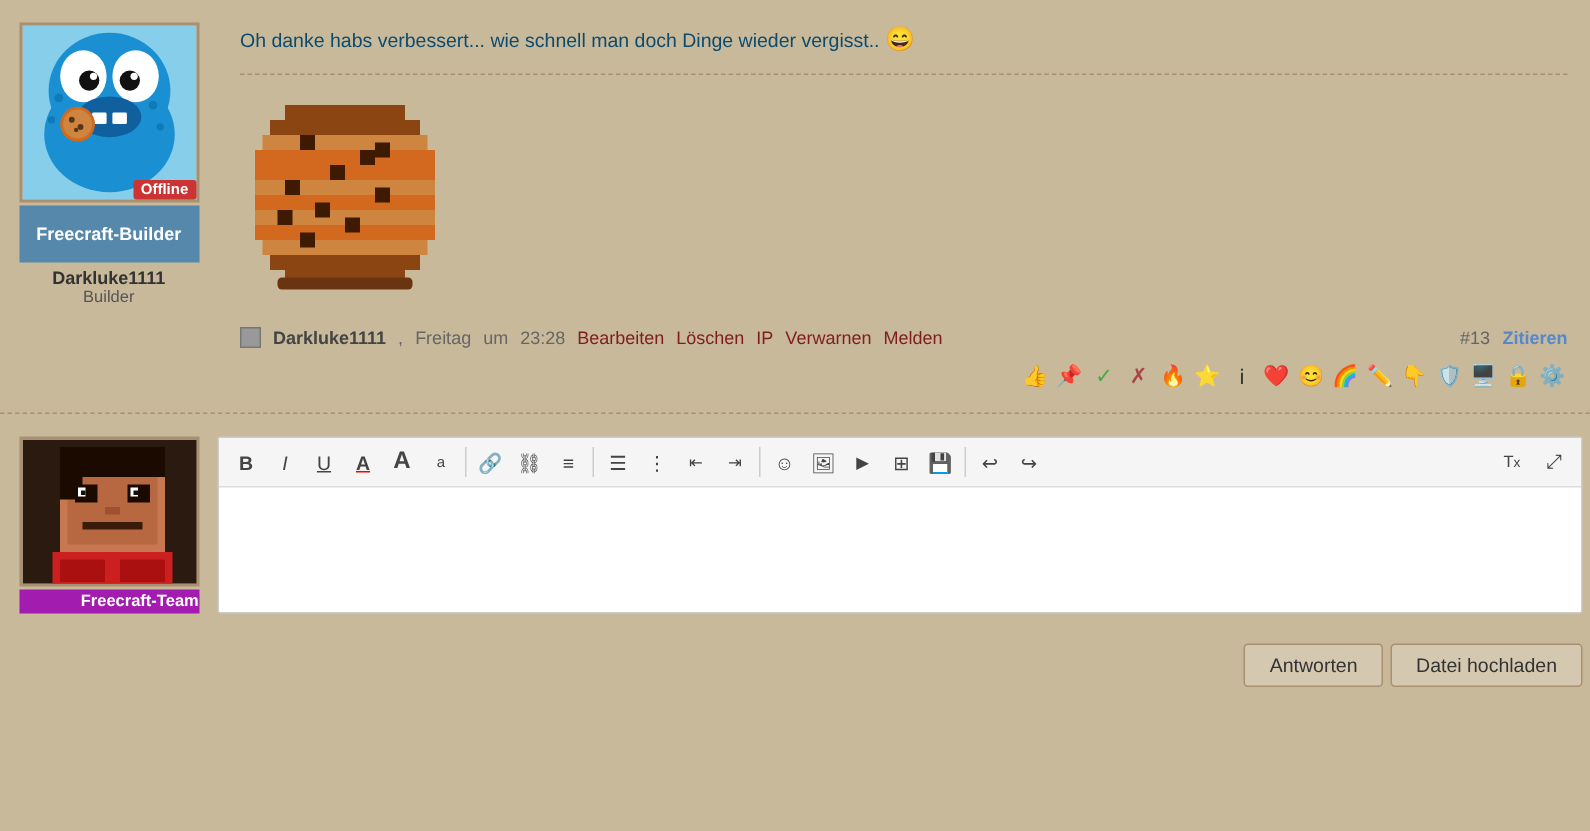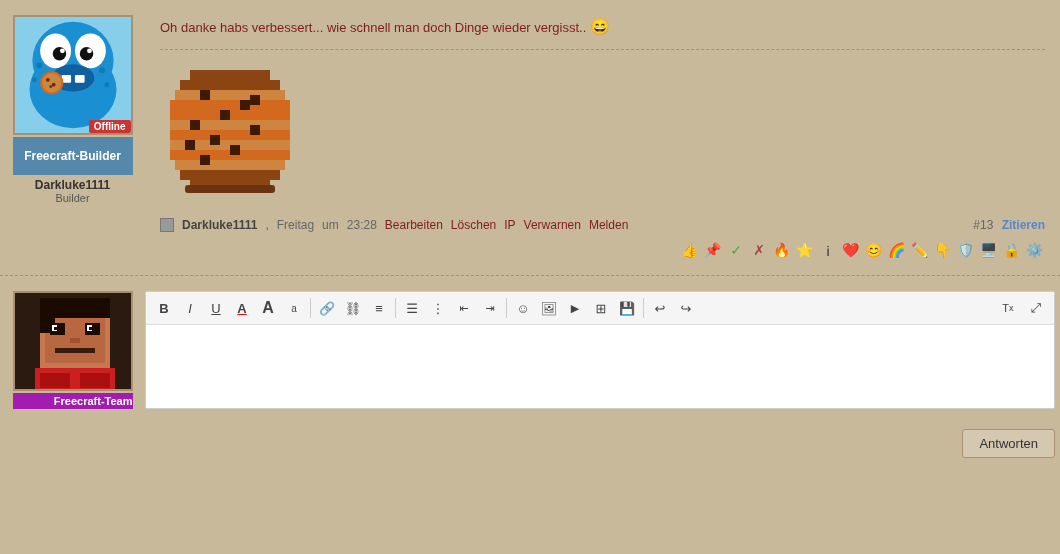--- a/index.html
+++ b/index.html
@@ -76,7 +76,7 @@
 
     .post-text {
       font-size: 13px;
-      color: #7f1d1d;
+      color: #0c4a6e;
       margin-bottom: 8px;
       line-height: 1.5;
     }

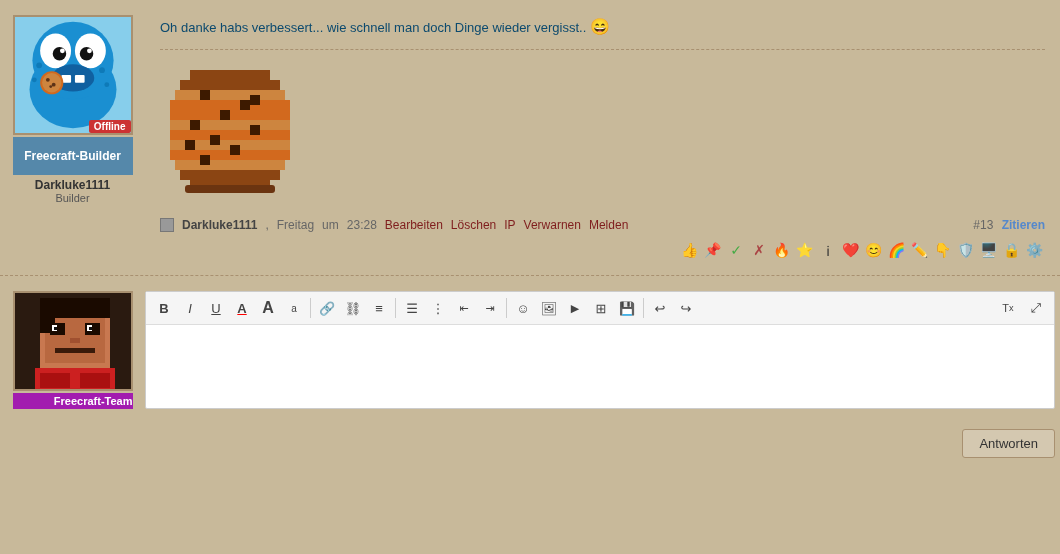--- a/index.html
+++ b/index.html
@@ -464,6 +464,7 @@
 
 <div class="bottom-actions">
   <button class="action-btn">Antworten</button>
+  <button class="action-btn">Datei hochladen</button>
 </div>
 
 </body></html>

